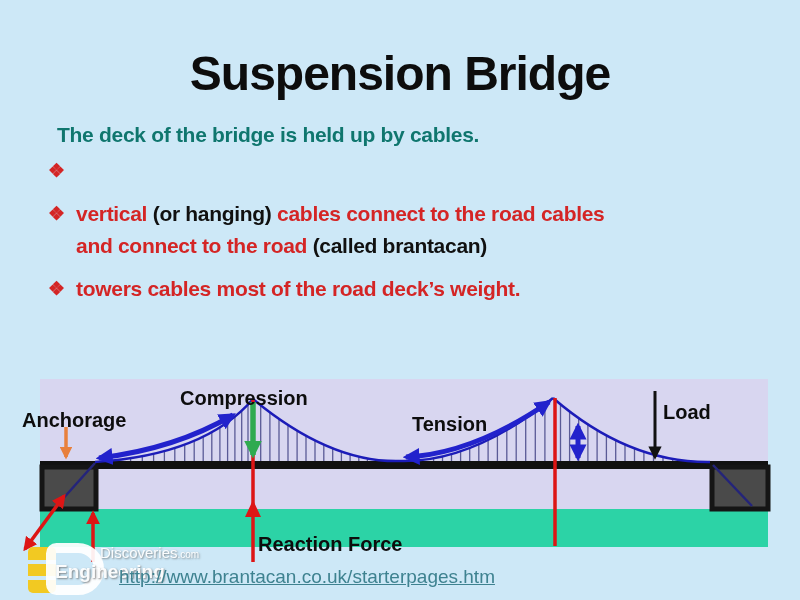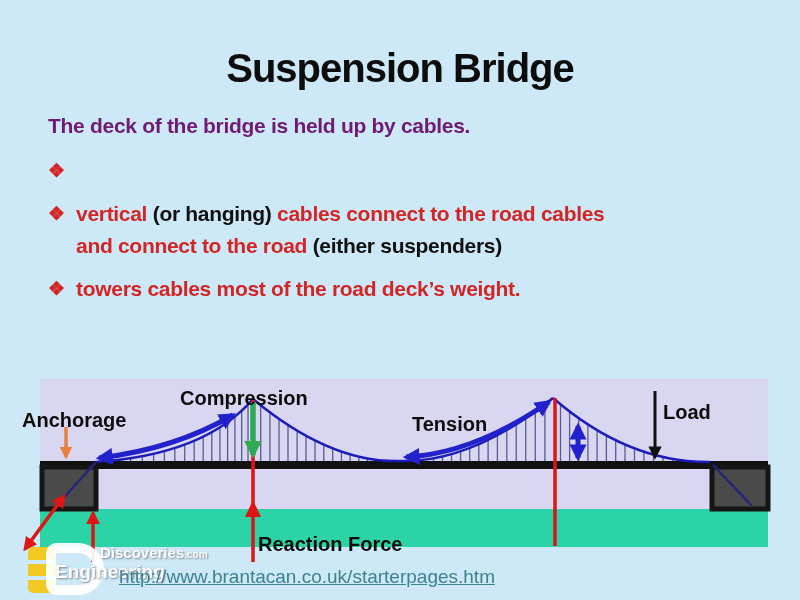--- a/index.html
+++ b/index.html
@@ -10,7 +10,7 @@
   }
   .title{
     position:absolute;top:46px;left:0;width:800px;margin:0;
-    text-align:center;font-size:40px;font-weight:bold;letter-spacing:-1px;
+    text-align:center;font-size:48px;font-weight:bold;letter-spacing:-1px;
     color:#0d0d0d;
   }
   .intro{

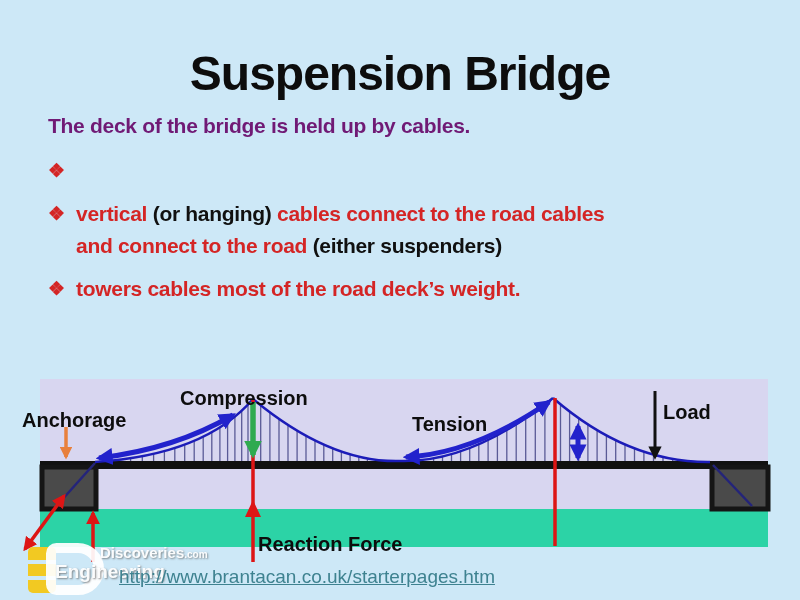--- a/index.html
+++ b/index.html
@@ -14,8 +14,8 @@
     color:#0d0d0d;
   }
   .intro{
-    position:absolute;left:48px;top:114px;margin:0;
-    font-size:21px;font-weight:bold;letter-spacing:-0.3px;color:#701a75;
+    position:absolute;left:48px;top:114px;margin:9px;
+    font-size:21px;font-weight:bold;letter-spacing:-0.3px;color:#0f766e;
   }
   .bullets{position:absolute;left:48px;top:155px;width:710px;}
   .bullet{display:flex;margin-bottom:11px;font-size:21px;font-weight:bold;

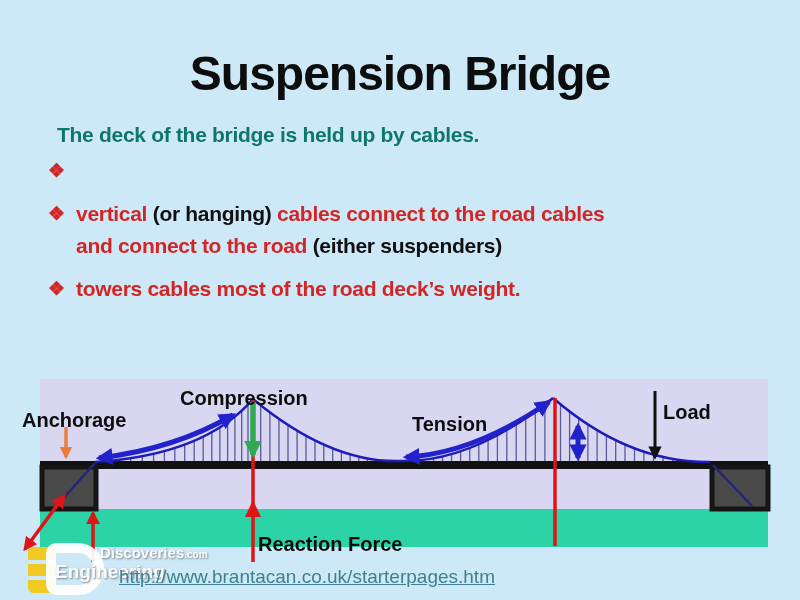--- a/index.html
+++ b/index.html
@@ -63,7 +63,7 @@
           <span class="seg red">vertical </span><span class="seg black">(or hanging) </span><span class="seg red">cables connect to the road cables</span>
         </div>
         <div>
-          <span class="seg red">and connect to the road </span><span class="seg black">(either suspenders)</span>
+          <span class="seg red">and connect to the road </span><span class="seg black">(called brantacan)</span>
         </div>
       </div>
     </div>

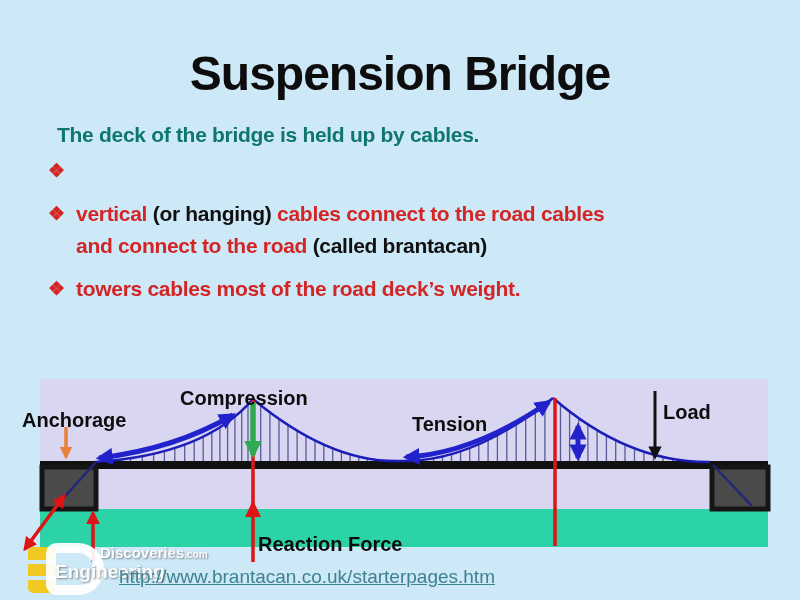--- a/index.html
+++ b/index.html
@@ -35,7 +35,7 @@
     background:linear-gradient(to bottom,#f2c922 0 28%,rgba(0,0,0,0) 28% 38%,#f2c922 38% 62%,rgba(0,0,0,0) 62% 72%,#f2c922 72% 100%);}
   .logo-d{position:absolute;left:20px;top:2px;width:38px;height:32px;
     border:10px solid rgba(255,255,255,.93);border-radius:12px 30px 30px 12px;}
-  .logo-t1{position:absolute;left:74px;top:3px;font-size:15px;font-weight:bold;
+  .logo-t1{position:absolute;left:74px;top:3px;font-size:15px;font-weight:normal;
     color:rgba(255,255,255,.95);text-shadow:1px 1px 2px rgba(100,100,100,.75);white-space:nowrap;}
   .logo-t1 .dotcom{font-size:10px;}
   .logo-t2{position:absolute;left:29px;top:20px;font-size:19px;font-weight:bold;

